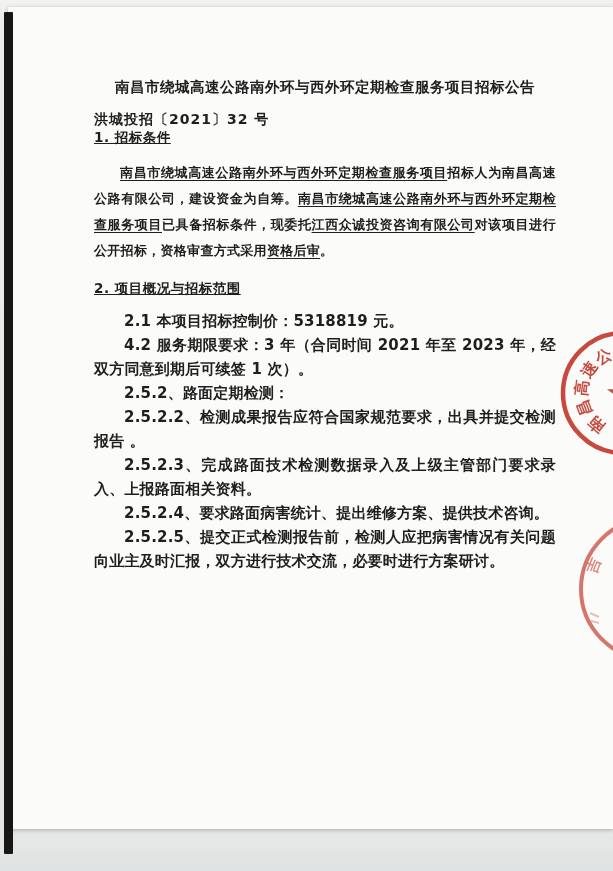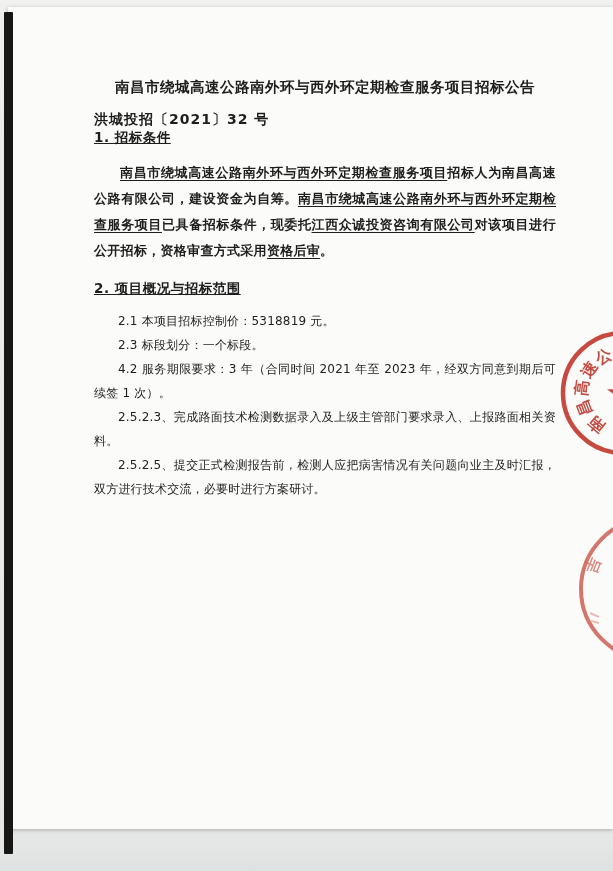--- a/index.html
+++ b/index.html
@@ -74,8 +74,8 @@
   }
   .sec2-heading { margin-top: 16px; margin-bottom: 11px; }
   .doc-line {
-    font-size: 12px;
-    font-weight: 400;
+    font-size: 15px;
+    font-weight: 700;
     line-height: 24px;
     text-align: justify;
     text-indent: 2em;

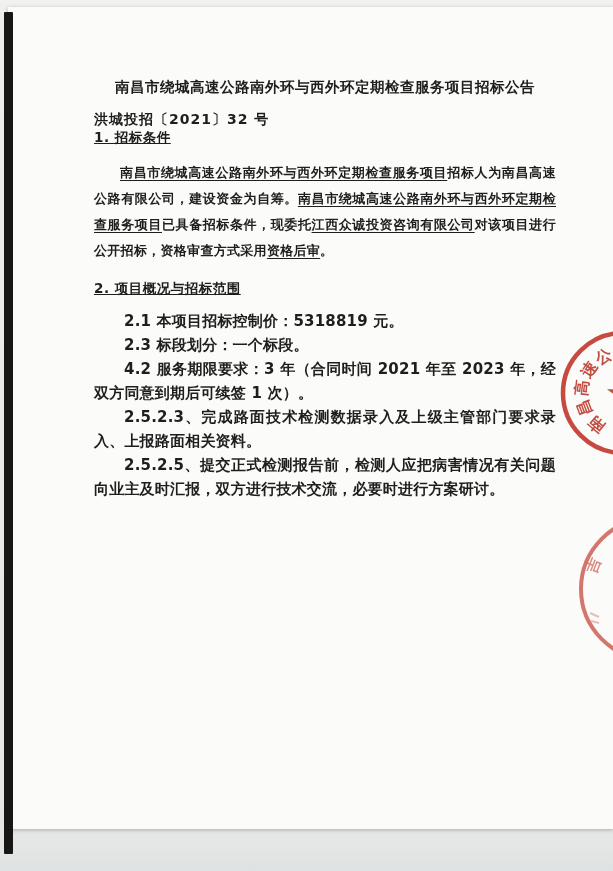--- a/index.html
+++ b/index.html
@@ -105,7 +105,6 @@
 
       <div class="sec-heading sec2-heading">2. 项目概况与招标范围</div>
       <p class="doc-line">2.1 本项目招标控制价：5318819 元。</p>
-      <p class="doc-line">2.3 标段划分：一个标段。</p>
       <p class="doc-line">4.2 服务期限要求：3 年（合同时间 2021 年至 2023 年，经双方同意到期后可续签 1 次）。</p>
       <p class="doc-line">2.5.2.3、完成路面技术检测数据录入及上级主管部门要求录入、上报路面相关资料。</p>
       <p class="doc-line">2.5.2.5、提交正式检测报告前，检测人应把病害情况有关问题向业主及时汇报，双方进行技术交流，必要时进行方案研讨。</p>

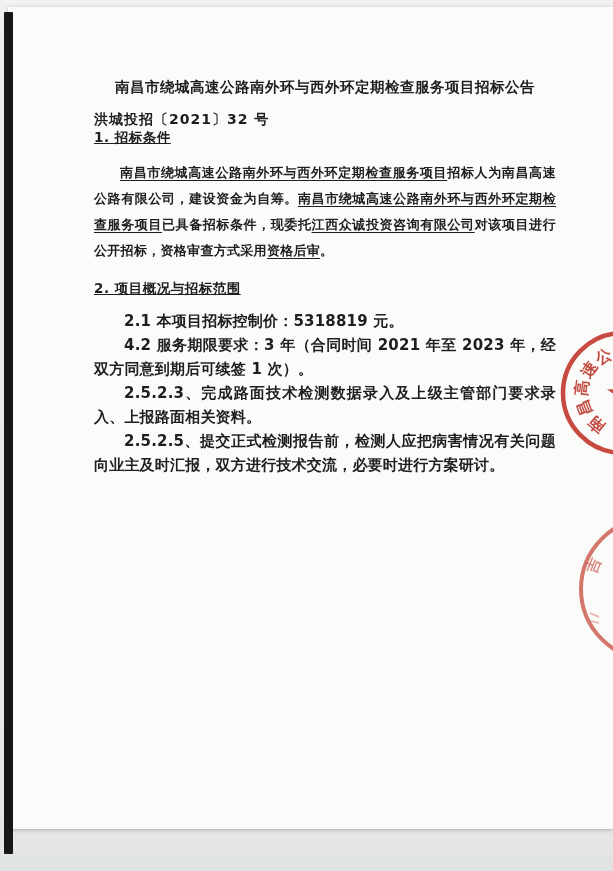--- a/index.html
+++ b/index.html
@@ -106,6 +106,7 @@
       <div class="sec-heading sec2-heading">2. 项目概况与招标范围</div>
       <p class="doc-line">2.1 本项目招标控制价：5318819 元。</p>
       <p class="doc-line">4.2 服务期限要求：3 年（合同时间 2021 年至 2023 年，经双方同意到期后可续签 1 次）。</p>
+      <p class="doc-line">2.5.2、路面定期检测：</p>
       <p class="doc-line">2.5.2.3、完成路面技术检测数据录入及上级主管部门要求录入、上报路面相关资料。</p>
       <p class="doc-line">2.5.2.5、提交正式检测报告前，检测人应把病害情况有关问题向业主及时汇报，双方进行技术交流，必要时进行方案研讨。</p>
 

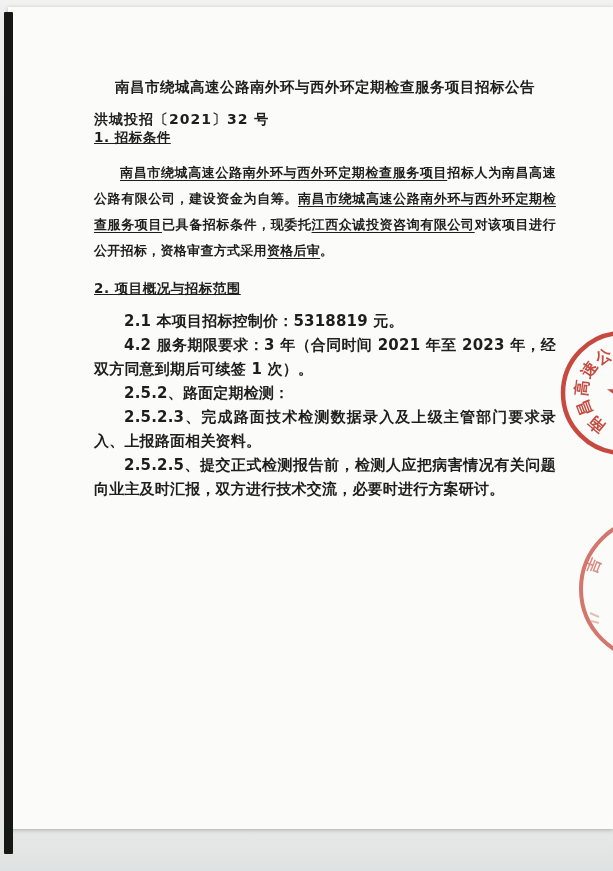--- a/index.html
+++ b/index.html
@@ -107,6 +107,7 @@
       <p class="doc-line">2.1 本项目招标控制价：5318819 元。</p>
       <p class="doc-line">4.2 服务期限要求：3 年（合同时间 2021 年至 2023 年，经双方同意到期后可续签 1 次）。</p>
       <p class="doc-line">2.5.2、路面定期检测：</p>
+      <p class="doc-line">2.5.2.2、检测成果报告应符合国家规范要求，出具并提交检测报告 。</p>
       <p class="doc-line">2.5.2.3、完成路面技术检测数据录入及上级主管部门要求录入、上报路面相关资料。</p>
       <p class="doc-line">2.5.2.5、提交正式检测报告前，检测人应把病害情况有关问题向业主及时汇报，双方进行技术交流，必要时进行方案研讨。</p>
 

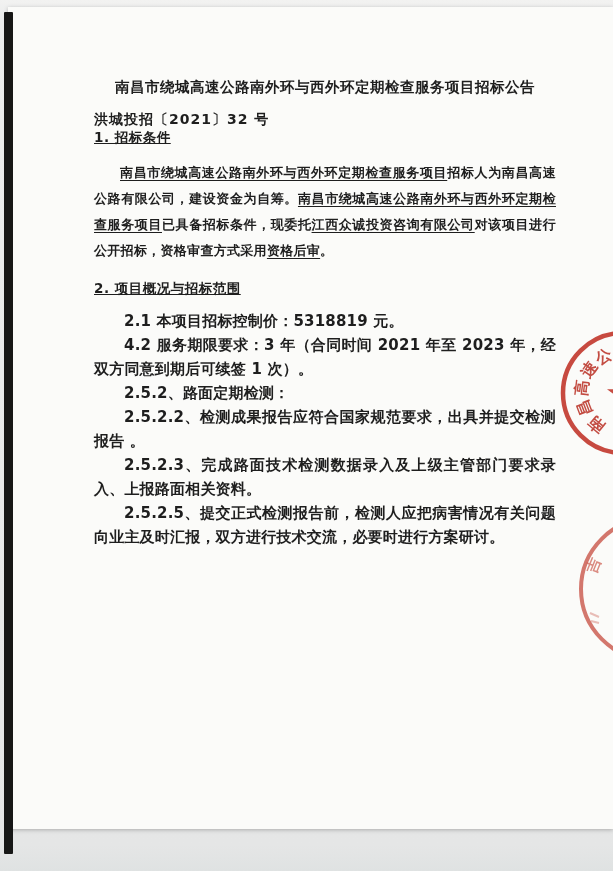--- a/index.html
+++ b/index.html
@@ -109,6 +109,7 @@
       <p class="doc-line">2.5.2、路面定期检测：</p>
       <p class="doc-line">2.5.2.2、检测成果报告应符合国家规范要求，出具并提交检测报告 。</p>
       <p class="doc-line">2.5.2.3、完成路面技术检测数据录入及上级主管部门要求录入、上报路面相关资料。</p>
+      <p class="doc-line">2.5.2.4、要求路面病害统计、提出维修方案、提供技术咨询。</p>
       <p class="doc-line">2.5.2.5、提交正式检测报告前，检测人应把病害情况有关问题向业主及时汇报，双方进行技术交流，必要时进行方案研讨。</p>
 
     </div>

